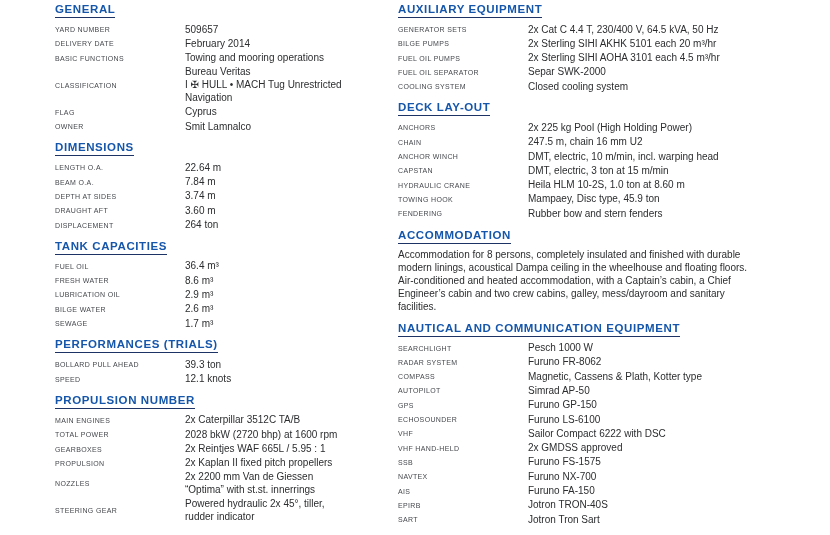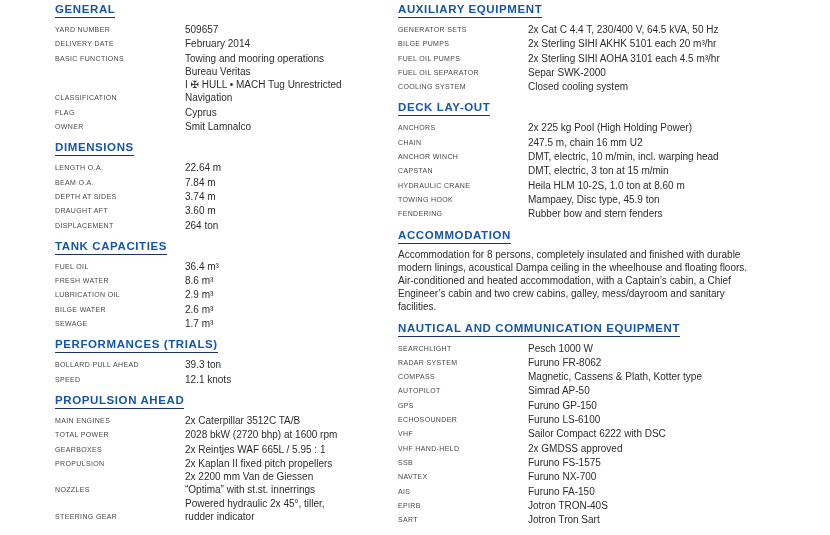--- a/index.html
+++ b/index.html
@@ -32,7 +32,7 @@
     padding-bottom: 1px;
   }
 
-  .row { display: flex; align-items: flex-end; }
+  .row { display: flex; align-items: center; }
   .lbl {
     flex: 0 0 130px;
     font-size: 7px;

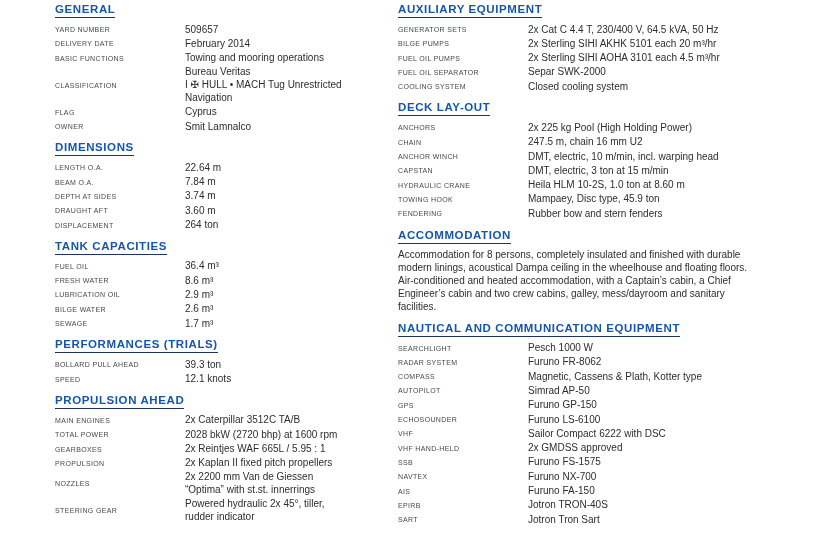--- a/index.html
+++ b/index.html
@@ -151,7 +151,7 @@
         </div>
       </section>
       <section>
-        <h2><span class="tl">PROPULSION AHEAD</span></h2>
+        <h2><span class="tl">PROPULSION NUMBER</span></h2>
         <div class="row">
           <span class="lbl">MAIN ENGINES</span>
           <span class="val">2x Caterpillar 3512C TA/B</span>

